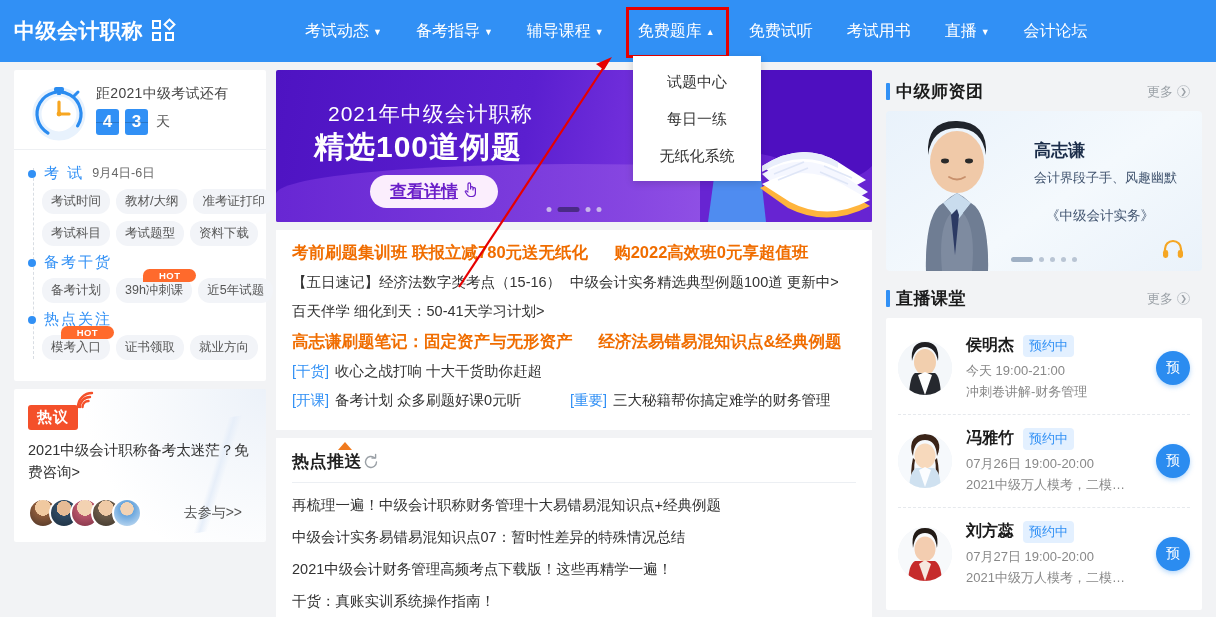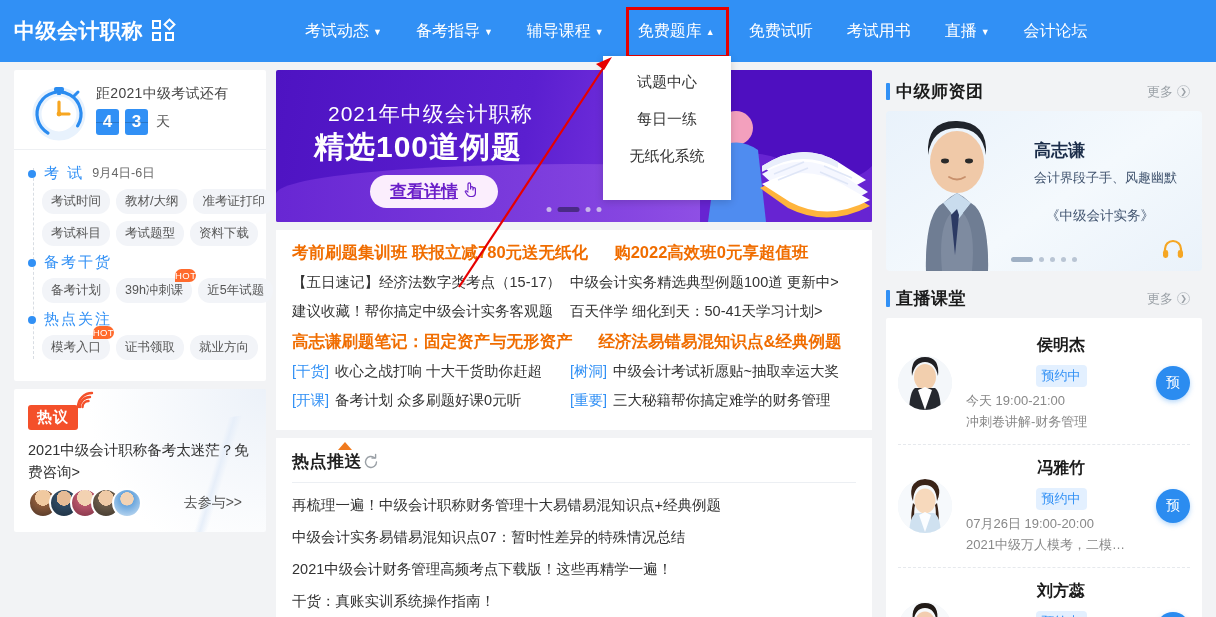--- a/index.html
+++ b/index.html
@@ -55,8 +55,8 @@
   
   .dropdown {
     position: absolute;
-    left: 603px; top: 56px;
-    width: 128px; height: 144px;
+    left: 633px; top: 56px;
+    width: 128px; height: 125px;
     background: #ffffff;
     box-shadow: 0 2px 8px rgba(0,0,0,0.16);
     z-index: 40;

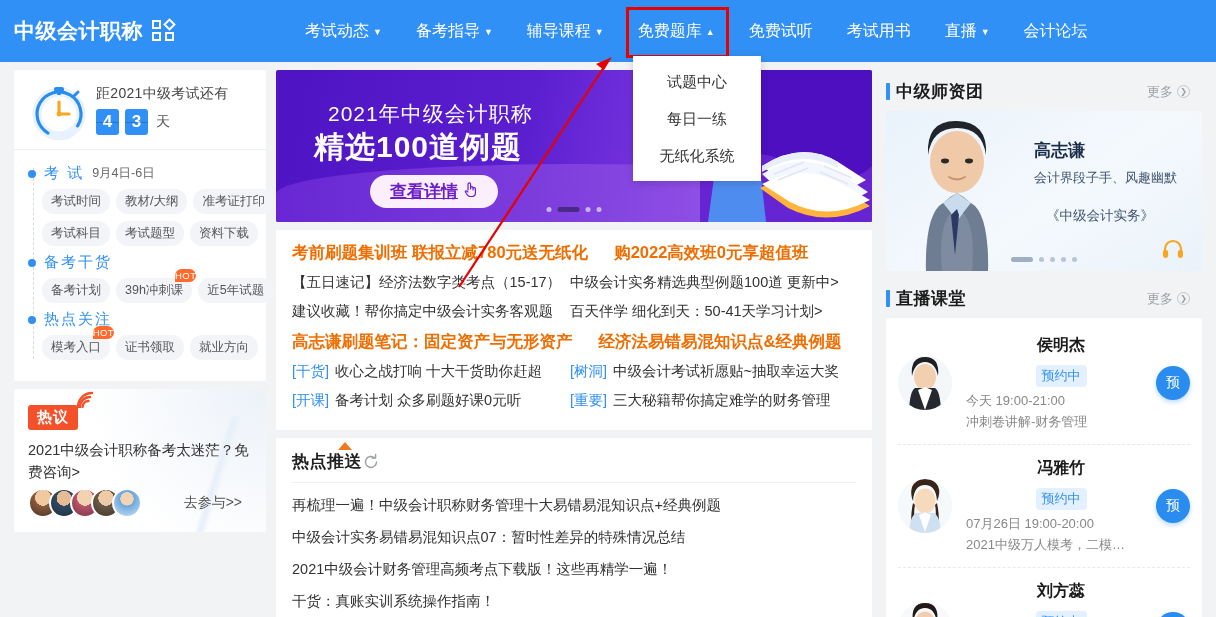--- a/index.html
+++ b/index.html
@@ -123,8 +123,8 @@
   .hot-badge {
     position: absolute; top: -9px; right: -4px;
     background: #ff6a2c; color: #fff;
-    font-size: 9.5px; font-weight: normal;
-    padding: 1px 0; border-radius: 7px 7px 7px 0;
+    font-size: 9.5px; font-weight: bold;
+    padding: 1px 16px; border-radius: 7px 7px 7px 0;
     letter-spacing: 0.4px;
   }
 

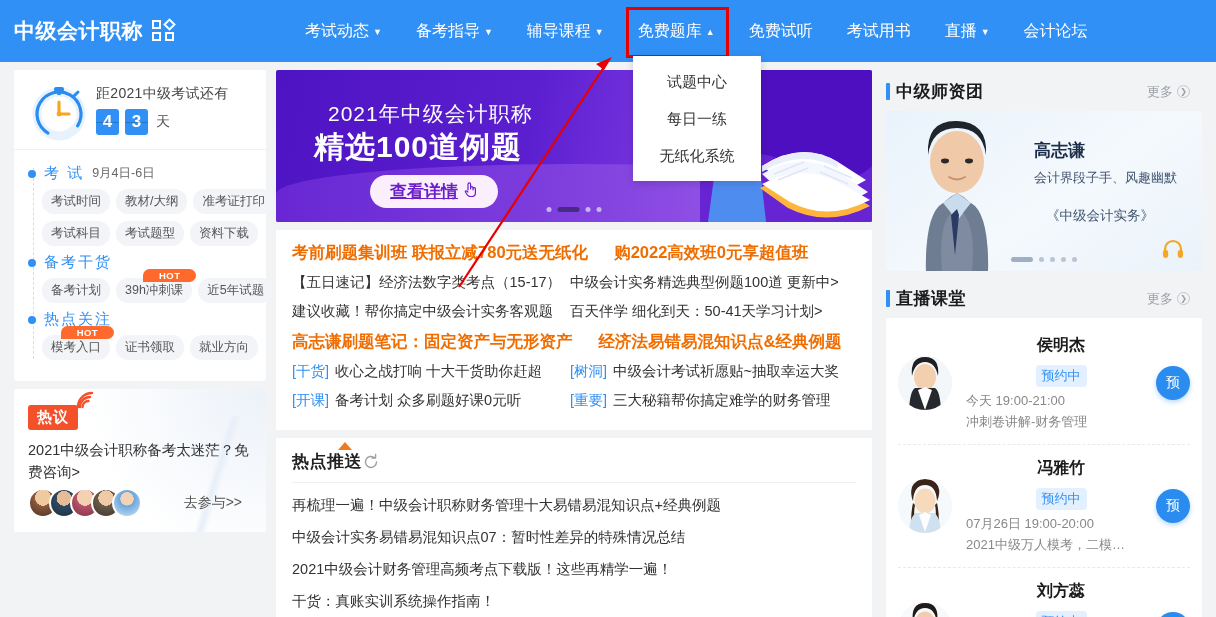--- a/index.html
+++ b/index.html
@@ -525,7 +525,7 @@
         <span>购2022高效班0元享超值班</span>
       </div>
       <div class="news-row">
-        <span class="c1">【五日速记】经济法数字类考点（15-17）</span>
+        <span class="c1">【五日速记】经济法数字类考点（15-16）</span>
         <span class="c2">中级会计实务精选典型例题100道 更新中&gt;</span>
       </div>
       <div class="news-row">

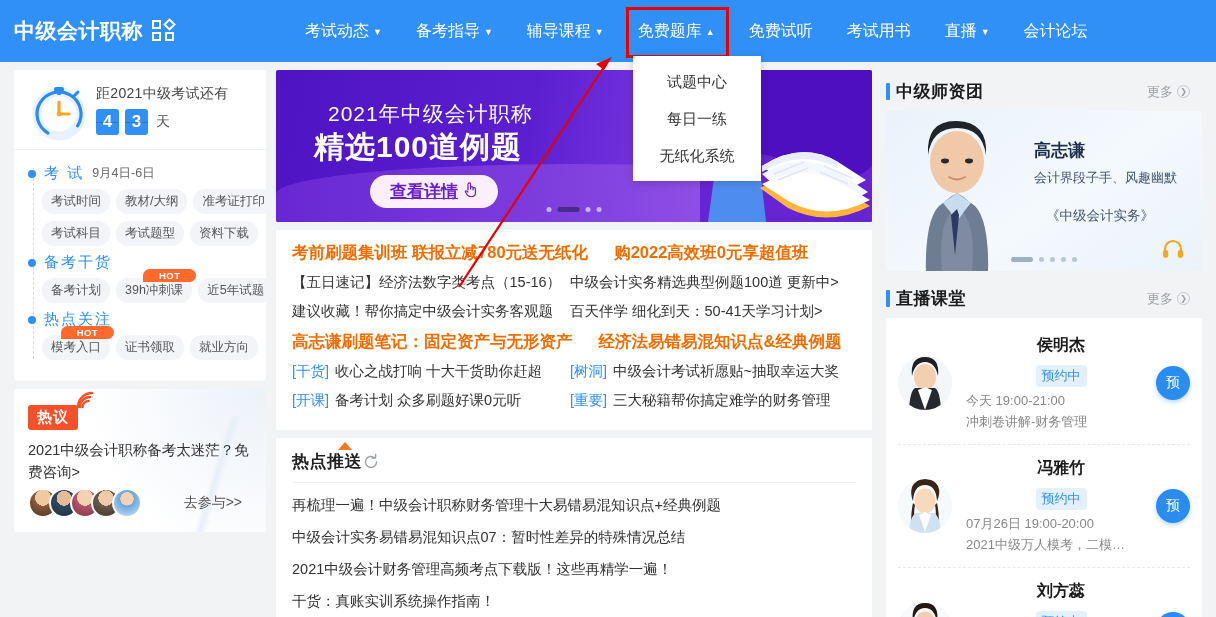--- a/index.html
+++ b/index.html
@@ -529,7 +529,6 @@
         <span class="c2">中级会计实务精选典型例题100道 更新中&gt;</span>
       </div>
       <div class="news-row">
-        <span class="c1">建议收藏！帮你搞定中级会计实务客观题</span>
         <span class="c2">百天伴学 细化到天：50-41天学习计划&gt;</span>
       </div>
       <div class="news-hl">

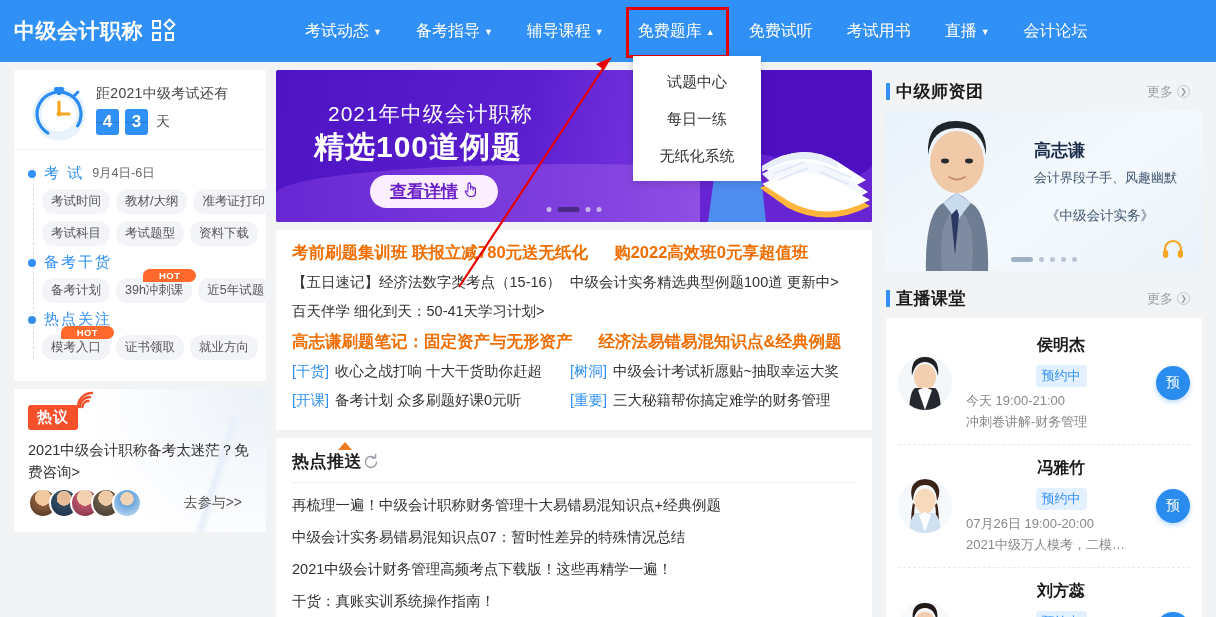--- a/index.html
+++ b/index.html
@@ -296,7 +296,7 @@
     position: relative;
   }
   .live-mid { flex: 1; min-width: 0; }
-  .live-top { display: flex; align-items: center; gap: 9px; flex-direction: column; }
+  .live-top { display: flex; align-items: flex-start; gap: 9px; }
   .live-name { font-size: 16px; font-weight: bold; color: #1b1b1b; }
   .live-status {
     font-size: 13px; color: #3190f5; background: #e3f0ff;

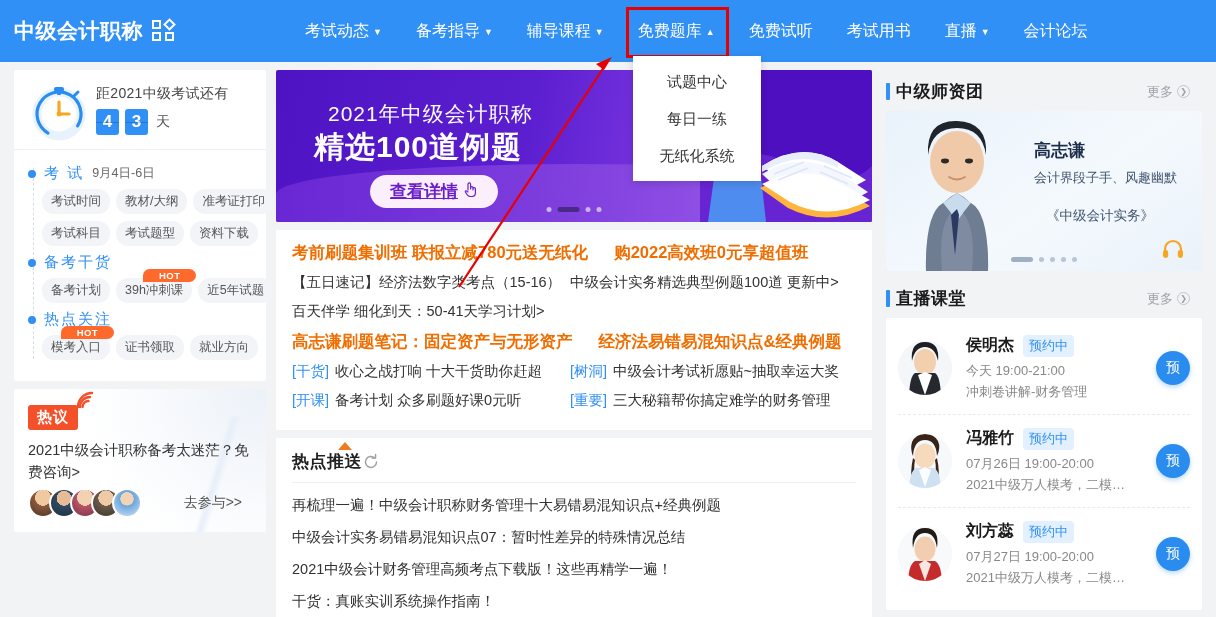--- a/index.html
+++ b/index.html
@@ -539,9 +539,6 @@
         <span class="c1">
           <span class="tg">[干货]</span><span>收心之战打响 十大干货助你赶超</span>
         </span>
-        <span class="c2">
-          <span class="tg">[树洞]</span><span>中级会计考试祈愿贴~抽取幸运大奖</span>
-        </span>
       </div>
       <div class="news-row">
         <span class="c1">

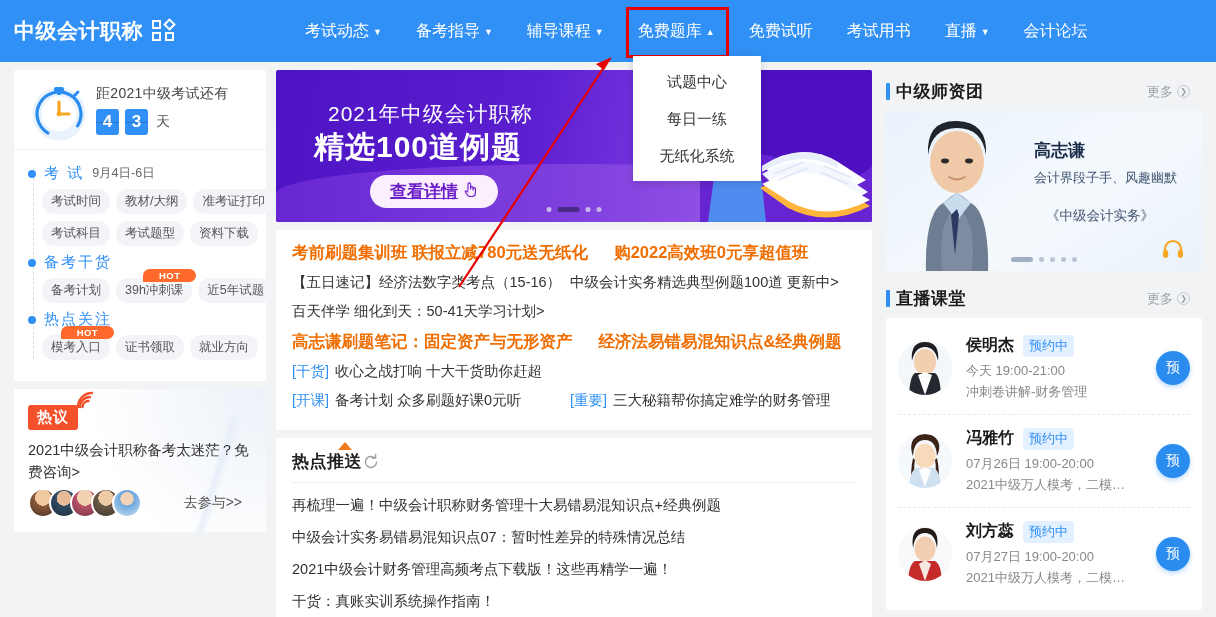--- a/index.html
+++ b/index.html
@@ -157,7 +157,7 @@
   }
   .discuss-bottom {
     display: flex; align-items: center; justify-content: space-between;
-    margin-top: 4px; position: relative; z-index: 2;
+    margin-top: 14px; position: relative; z-index: 2;
   }
   .avatars { display: flex; }
   .avatars .av {

